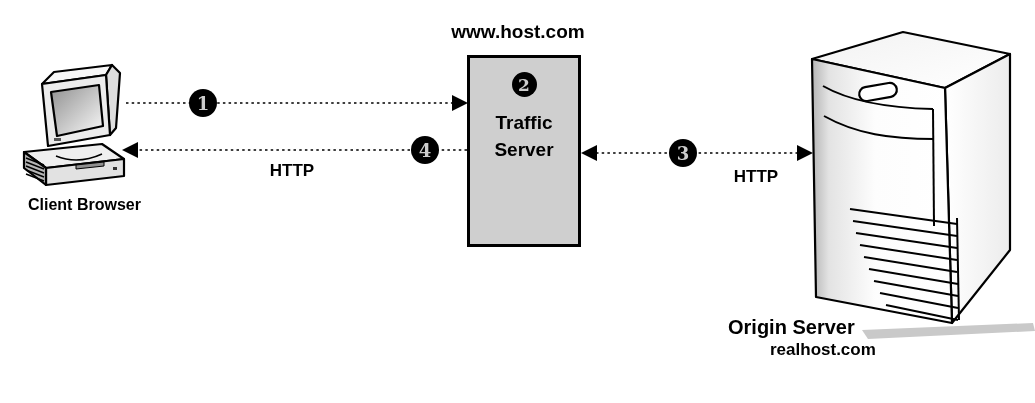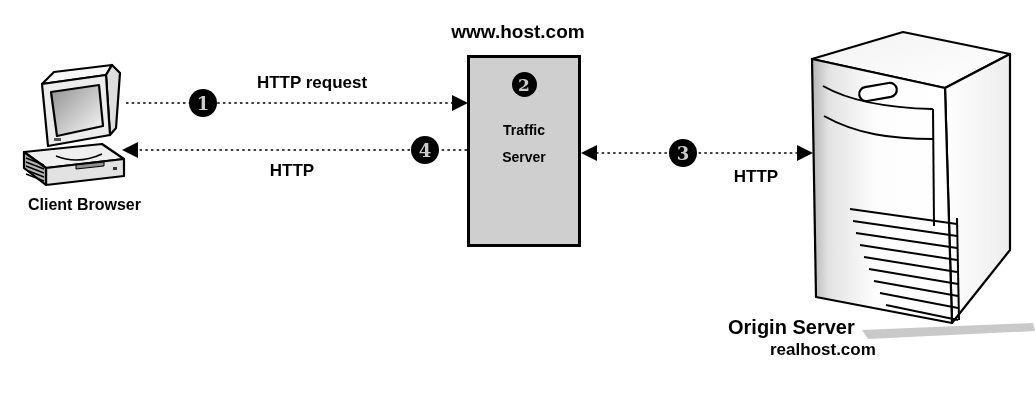--- a/index.html
+++ b/index.html
@@ -141,7 +141,6 @@
 
   <div class="lbl host-label centered">www.host.com</div>
 
-  <div class="lbl flow-label centered" style="left:312px;top:74px">HTTP request</div>
 
   <div class="lbl flow-label centered" style="left:292px;top:162px">HTTP</div>
 

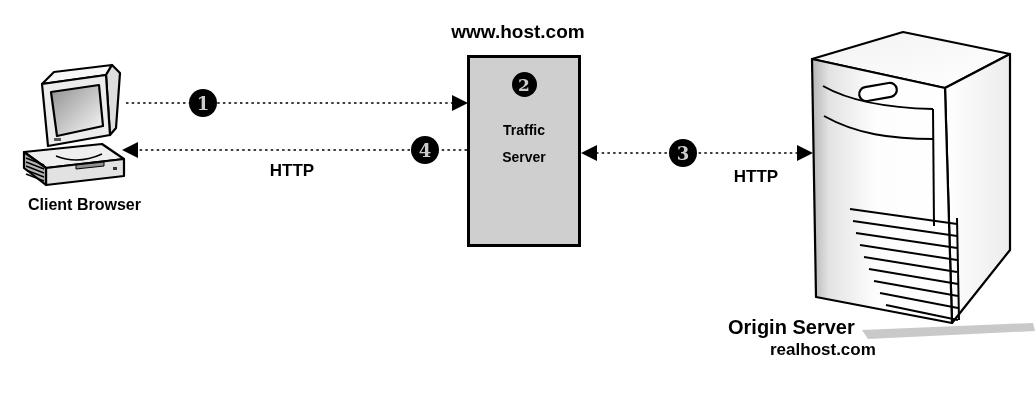--- a/index.html
+++ b/index.html
@@ -31,7 +31,7 @@
     display:flex;flex-direction:column;align-items:center;
   }
   .proxy-box .badge.inline{margin-top:14px;}
-  .proxy-name{font-size:14px;font-weight:bold;text-align:center;line-height:27px;margin-top:20px;color:#000;}
+  .proxy-name{font-size:19px;font-weight:bold;text-align:center;line-height:27px;margin-top:12px;color:#000;}
   .host-label{font-size:19px;top:22px;left:518px;}
   .flow-label{font-size:17px;}
   .client-label{font-size:16px;left:28px;top:196px;}

